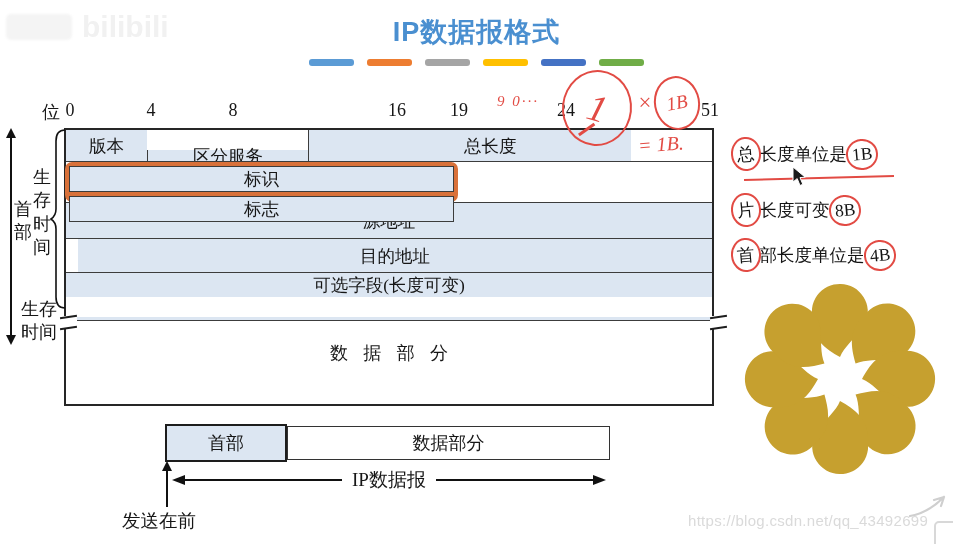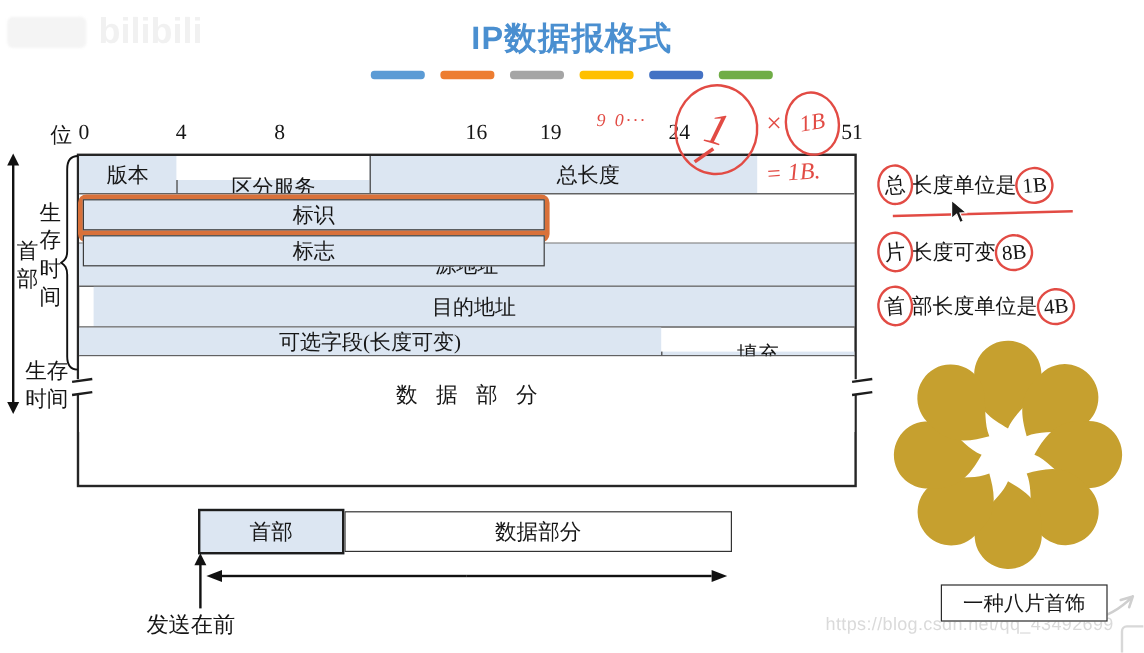--- a/index.html
+++ b/index.html
@@ -29,7 +29,7 @@
   .cell + .cell { border-left:1px solid #3c3c3c; }
   .r1 { height:31px; } .r2 { height:41px; border-top:1px solid #3c3c3c; }
   .r3 { height:34px; } .r4 { height:36px; } .r5 { height:34px;padding-left:12px; }
-  .r6 { height:24px; } .r7 { height:64px; }
+  .r6 { height:48px;flex-direction:column; } .r7 { height:64px; }
   .w125 { flex-basis:12.5%; } .w25 { flex-basis:25%;margin-top:20px; } .w50 { flex-basis:50%;padding-left:40px; } .w75 { flex-basis:75%; }
   .cell.full { flex:1 1 100%; }
   .r7 .cell { background:#fff; letter-spacing:0.85em; text-indent:0.85em; font-size:18px; }

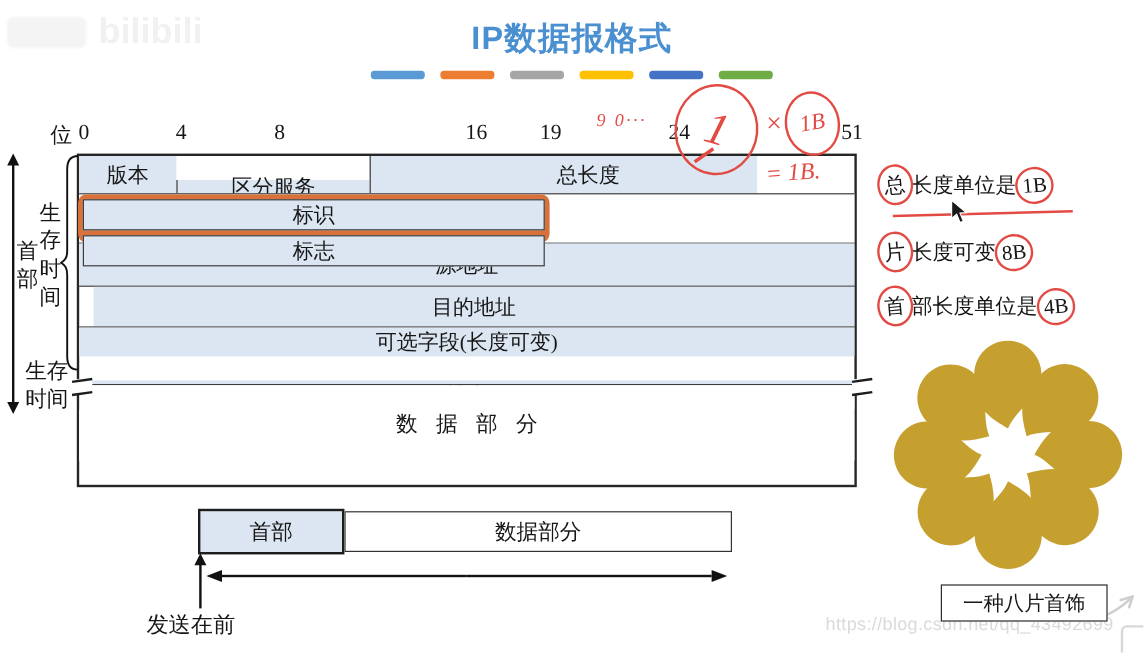--- a/index.html
+++ b/index.html
@@ -214,6 +214,7 @@
   <div class="harrow">
     <span class="tri-l"></span>
     <span class="hline"></span>
+    <span class="lab">IP数据报</span>
     <span class="hline"></span>
     <span class="tri-r"></span>
   </div>

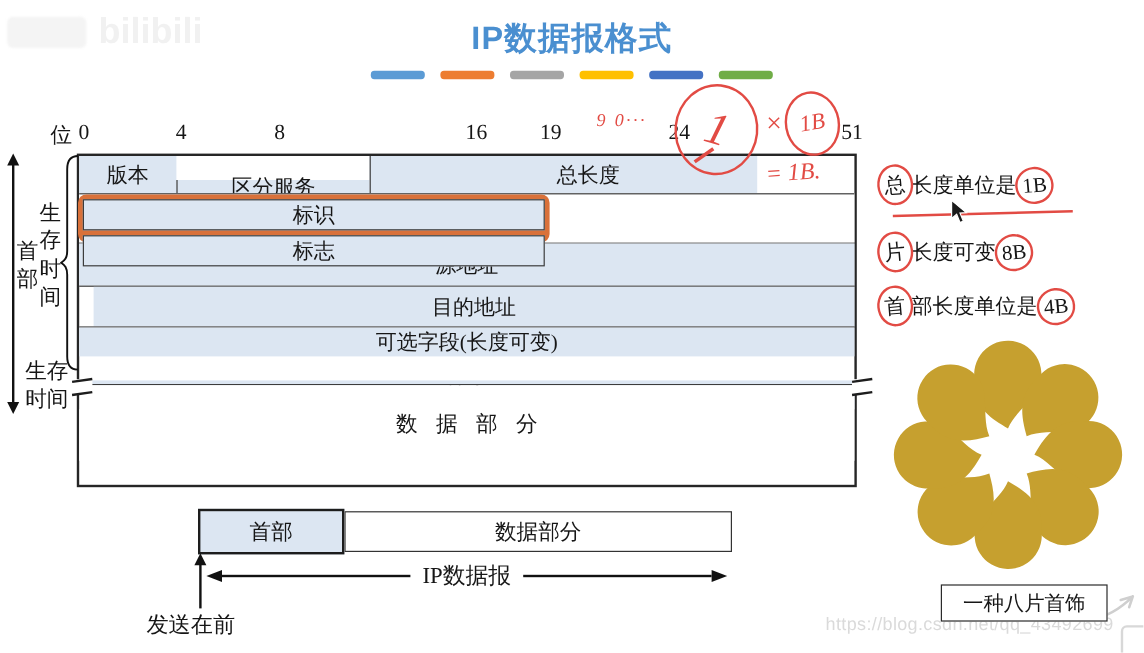--- a/index.html
+++ b/index.html
@@ -207,7 +207,6 @@
       <use href="#petal" transform="rotate(315 105 107)"></use>
     </g>
   </svg>
-  <div class="flower-caption">一种八片首饰</div>
 
   <div class="hd-box">首部</div>
   <div class="dt-box">数据部分</div>

